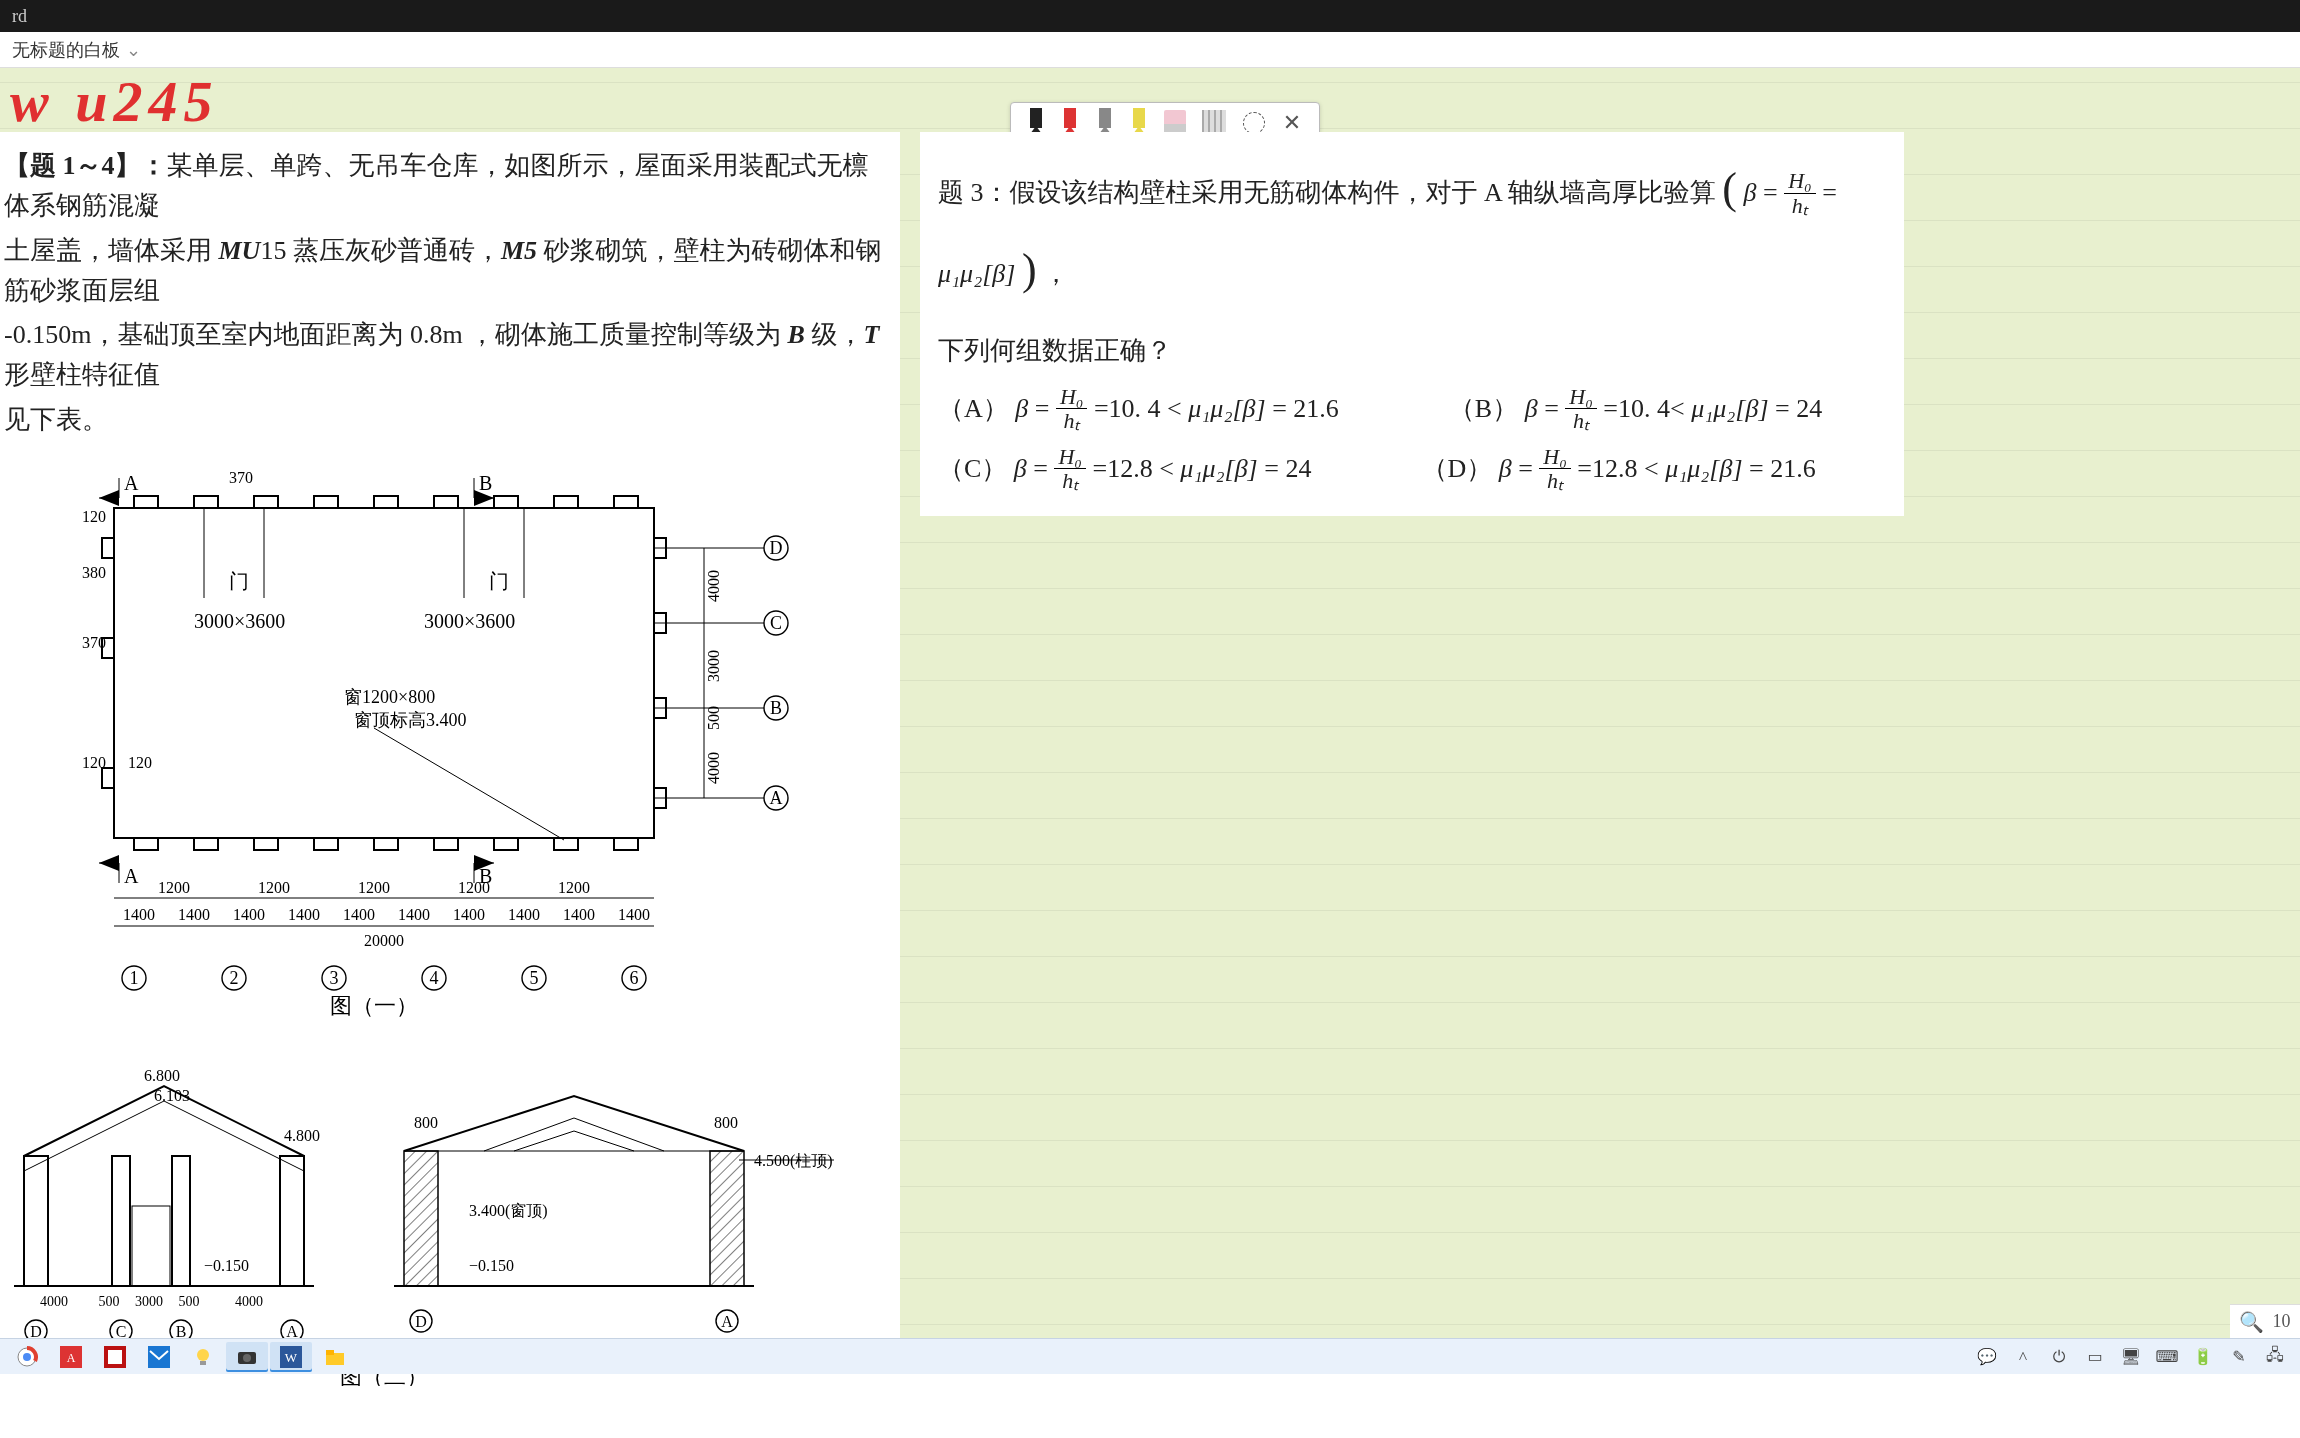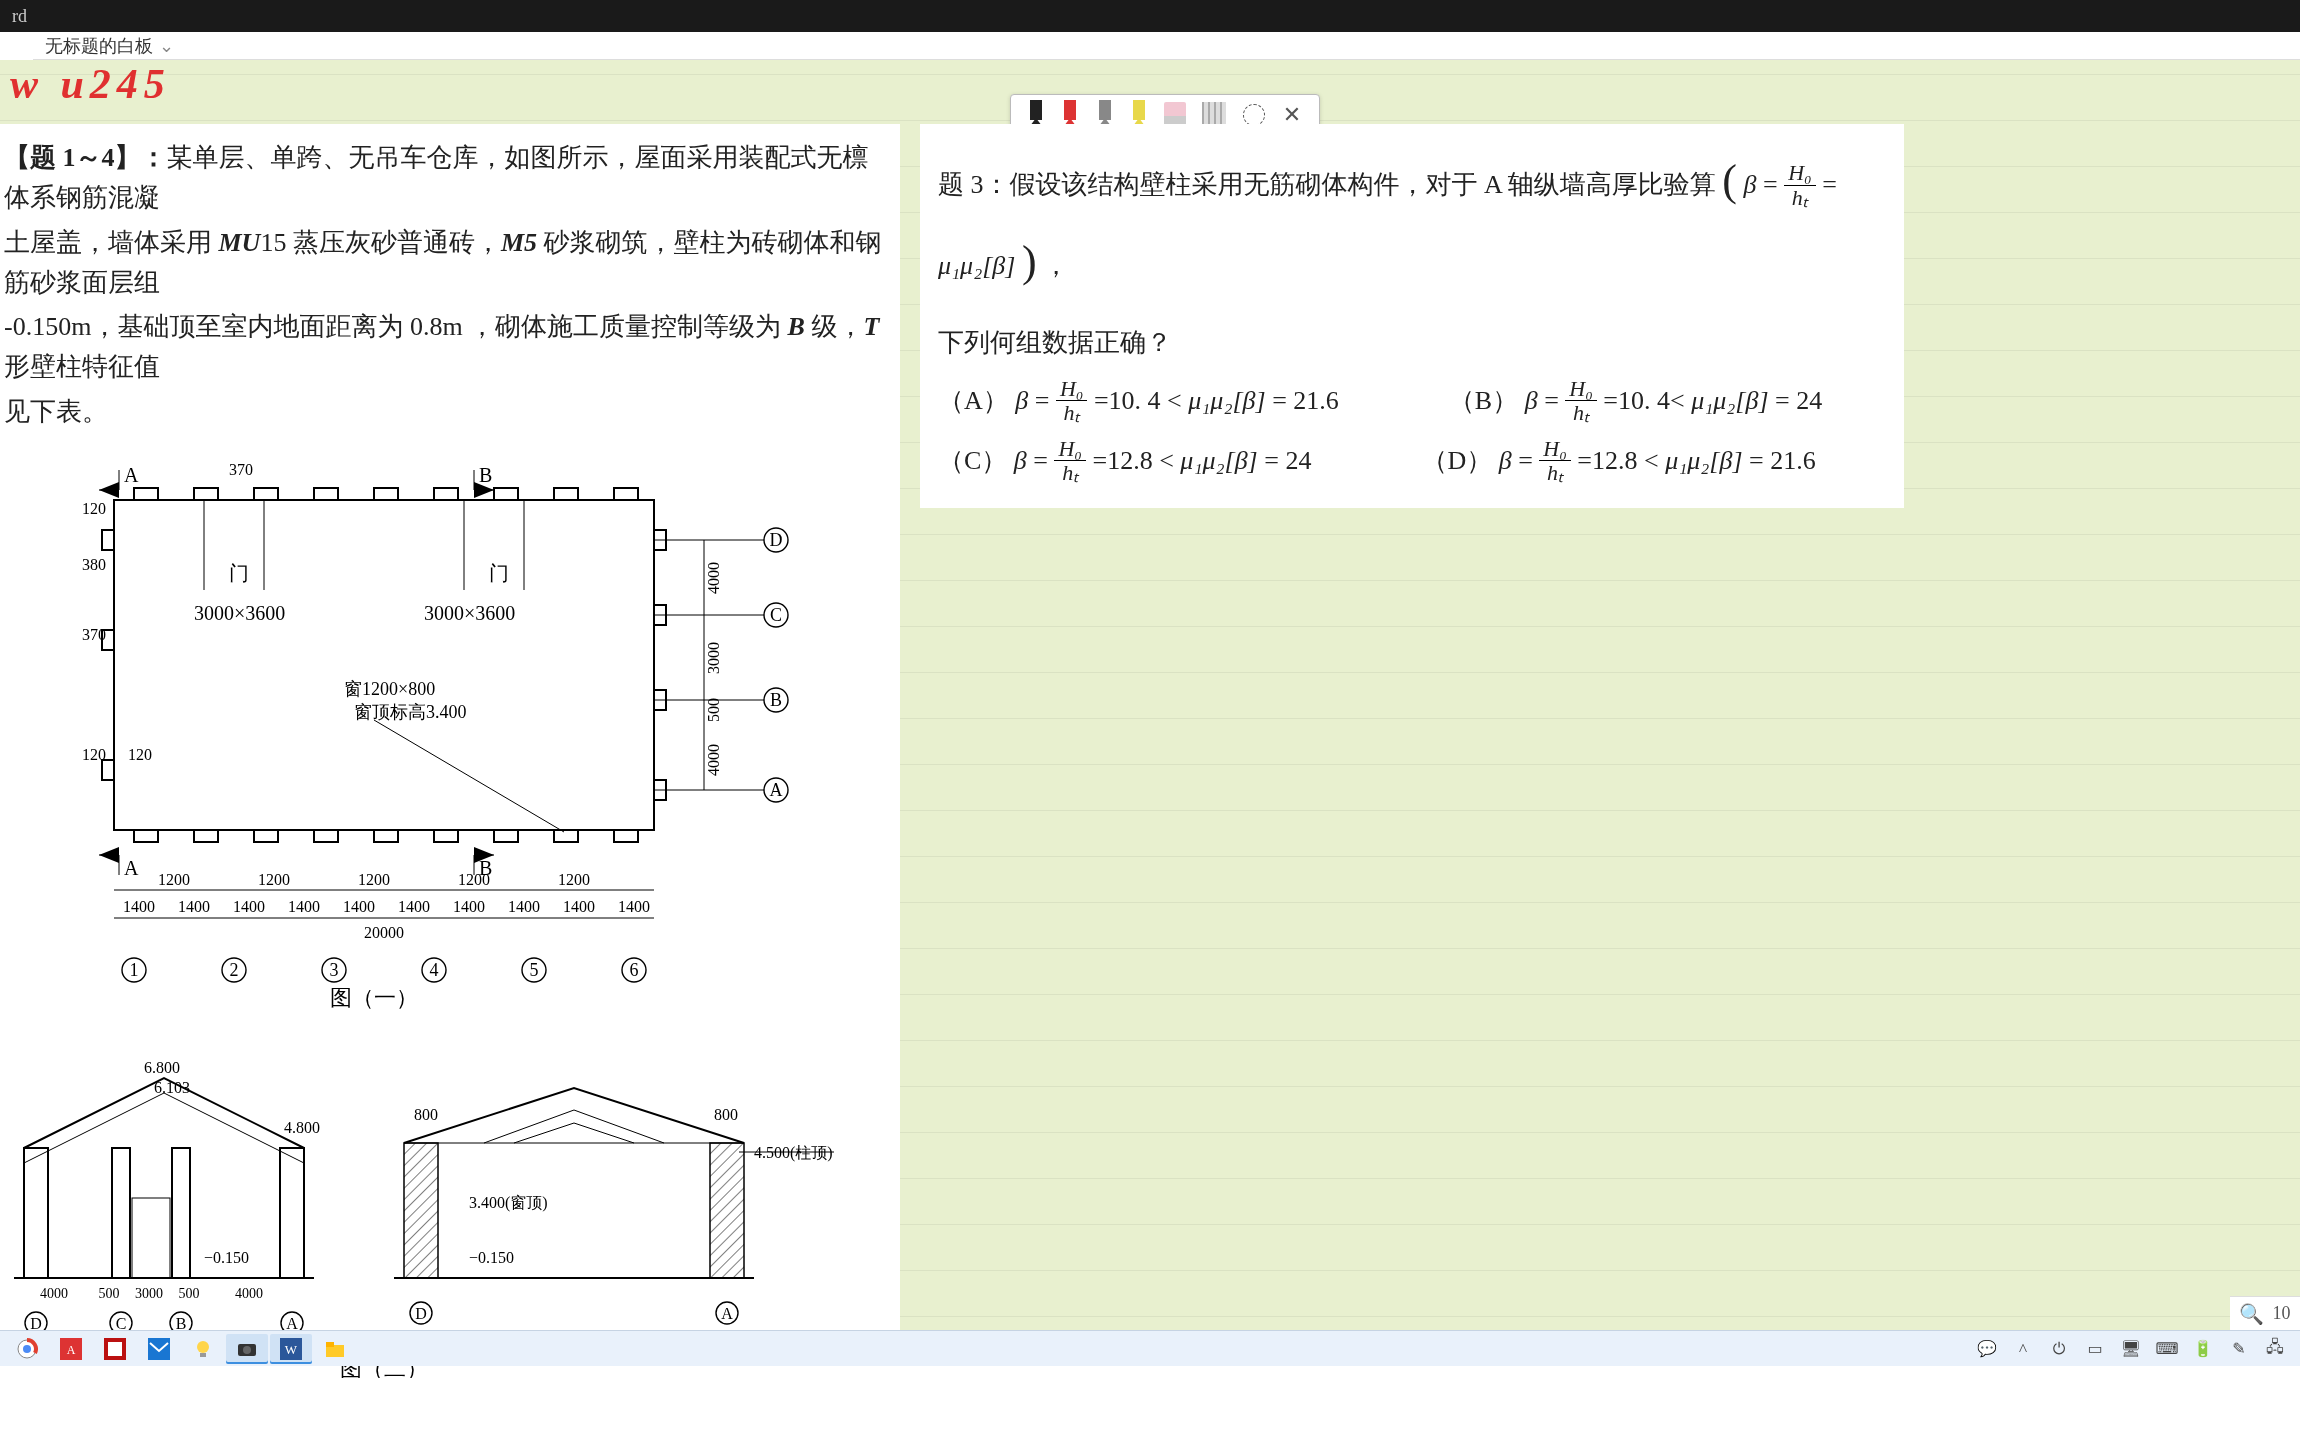--- a/index.html
+++ b/index.html
@@ -5,7 +5,7 @@
   * { margin:0; padding:0; box-sizing:border-box; }
   html,body { width:2300px; height:1438px; font-family:"Microsoft YaHei","SimSun",serif; overflow:hidden; background:#fff; }
   .titlebar { height:32px; background:#1a1a1a; color:#ccc; font-size:18px; display:flex; align-items:center; padding:0 12px; }
-  .menubar { height:28px; background:#fff; border-bottom:1px solid #ddd; display:flex; align-items:center; padding:0 12px; font-size:18px; color:#333;margin-left:33px; }
+  .menubar { height:36px; background:#fff; border-bottom:1px solid #ddd; display:flex; align-items:center; padding:0 12px; font-size:18px; color:#333; }
   .menubar .chev { margin-left:6px; color:#888; }
   .canvas { position:relative; height:1306px; background:#e8f0cf; }
   .rules { position:absolute; inset:0; background-image:linear-gradient(to bottom,rgba(0,0,0,0.06) 1px,transparent 1px); background-size:100% 46px; background-position:0 14px; }

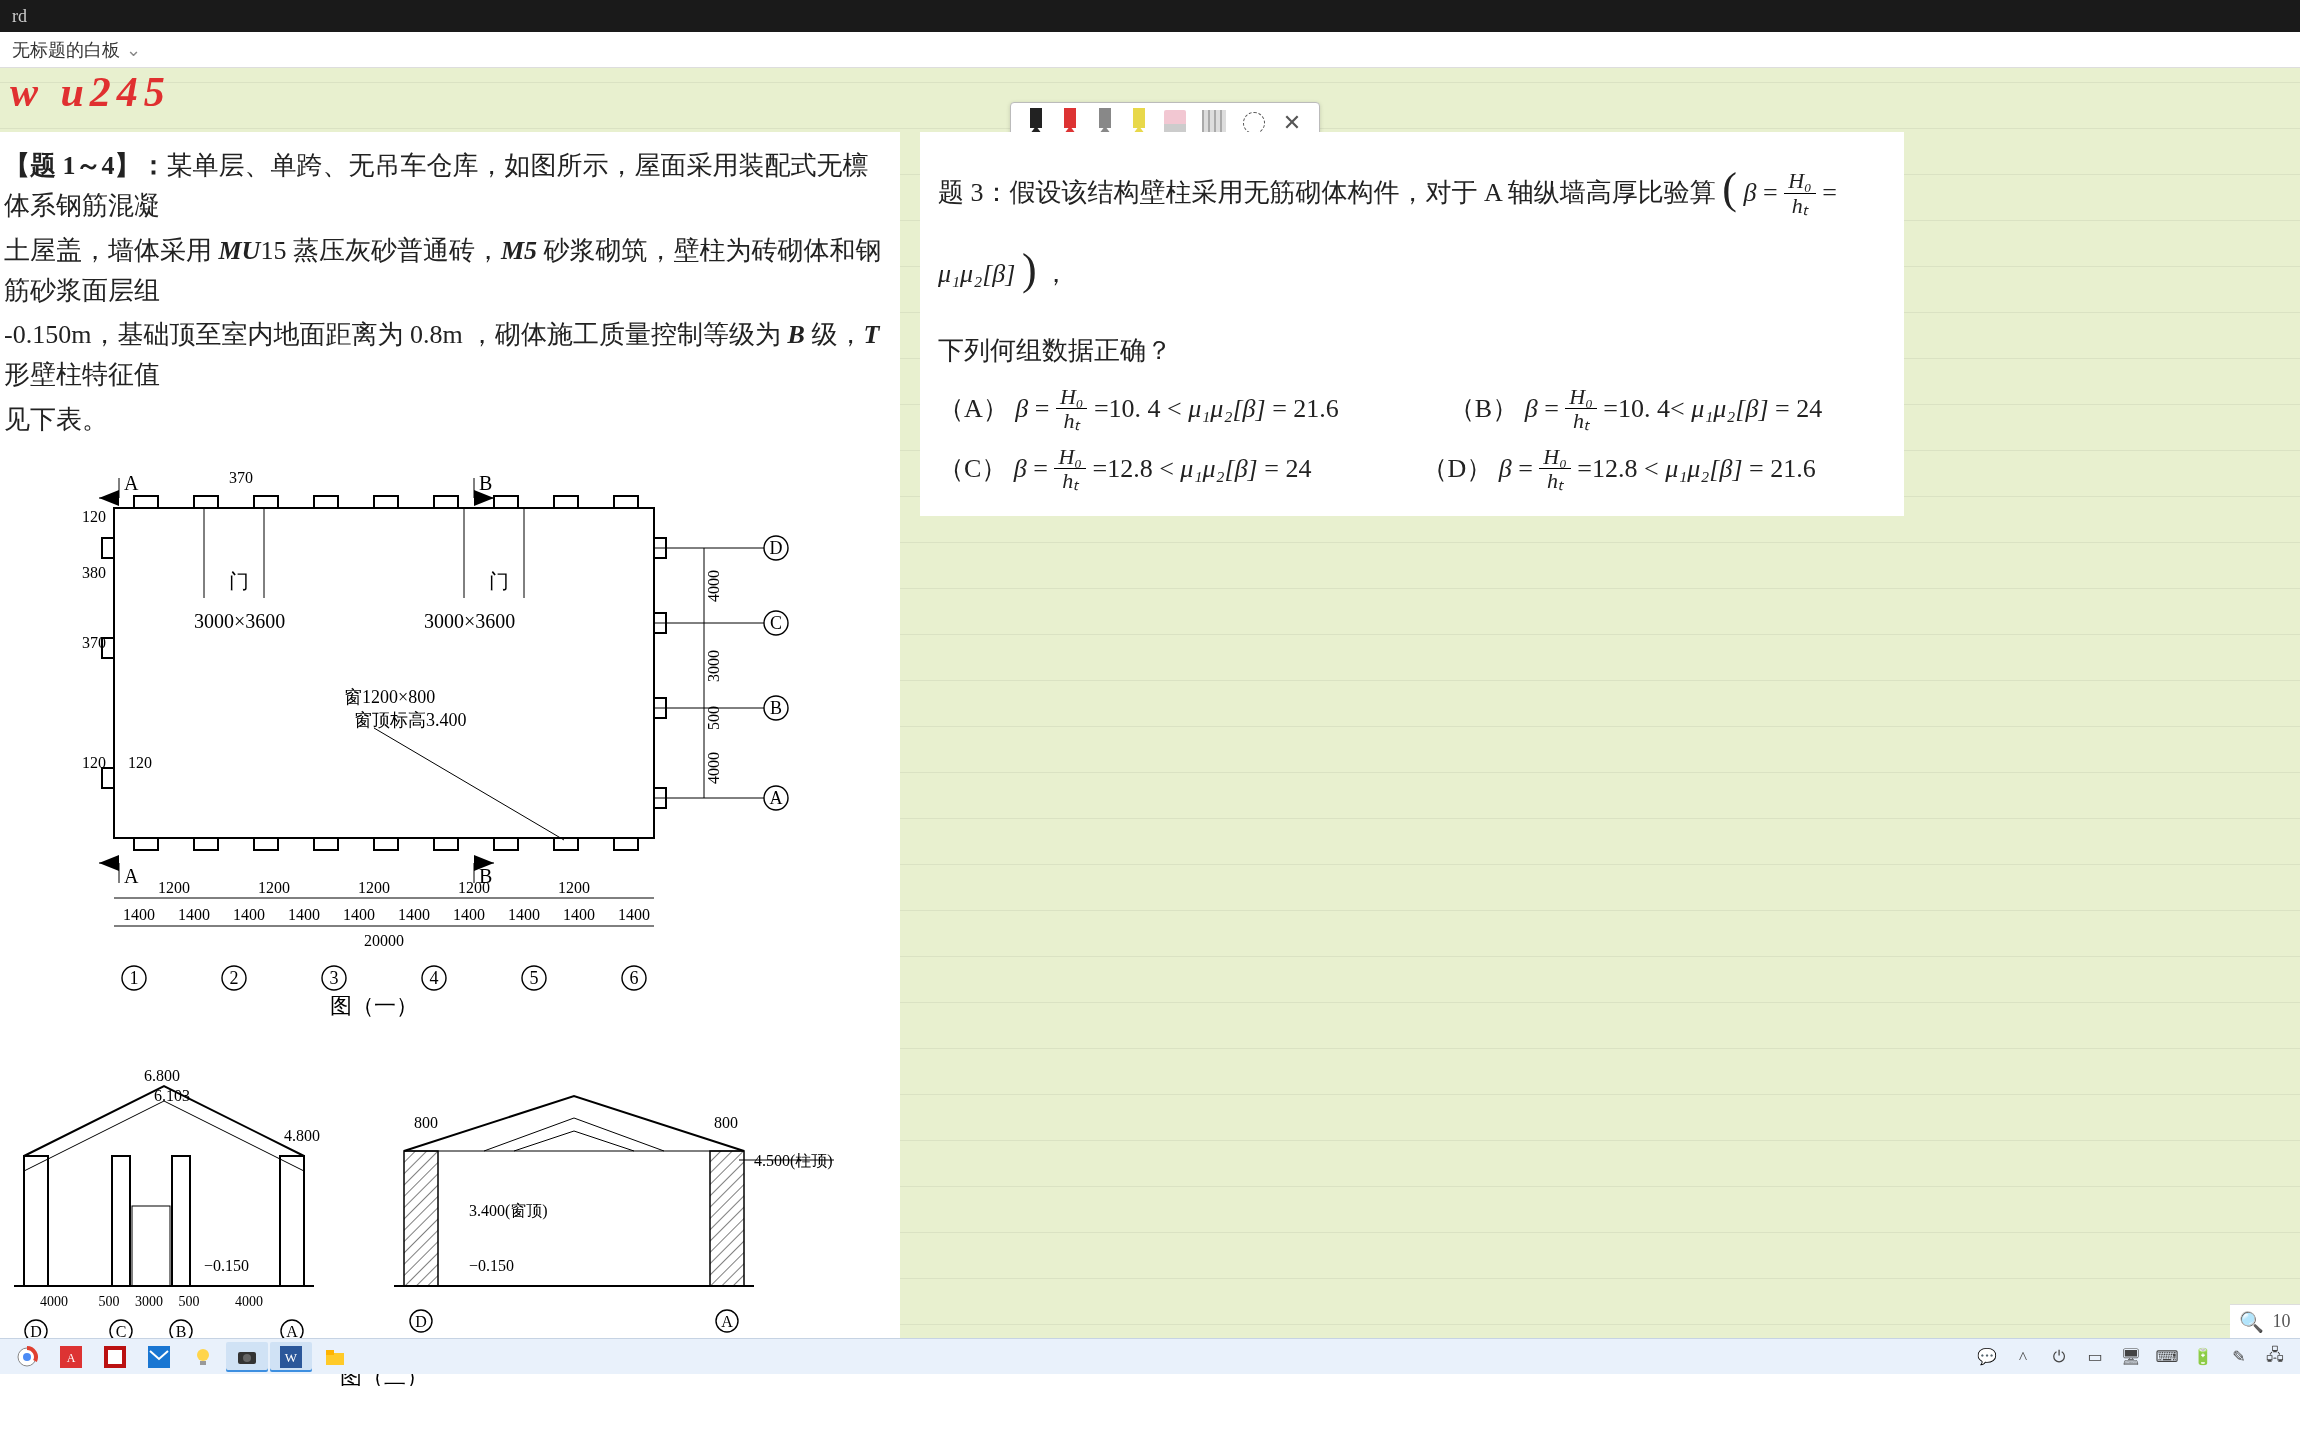--- a/index.html
+++ b/index.html
@@ -9,7 +9,7 @@
   .menubar .chev { margin-left:6px; color:#888; }
   .canvas { position:relative; height:1306px; background:#e8f0cf; }
   .rules { position:absolute; inset:0; background-image:linear-gradient(to bottom,rgba(0,0,0,0.06) 1px,transparent 1px); background-size:100% 46px; background-position:0 14px; }
-  .handwrite { position:absolute; left:10px; top:0; font-family:cursive; font-size:42px; font-style:italic; font-weight:600; color:#e03030; letter-spacing:6px; }
+  .handwrite { position:absolute; left:10px; top:0; font-family:cursive; font-size:58px; font-style:italic; font-weight:600; color:#e03030; letter-spacing:6px; }
   .leftdoc { position:absolute; left:0; top:64px; width:900px; background:#fff; padding:14px 8px 0 4px; font-size:26px; line-height:1.55; color:#222; font-family:"SimSun",serif; }
   .leftdoc .para { margin-bottom:4px; }
   .leftdoc .bold { font-weight:700; }

